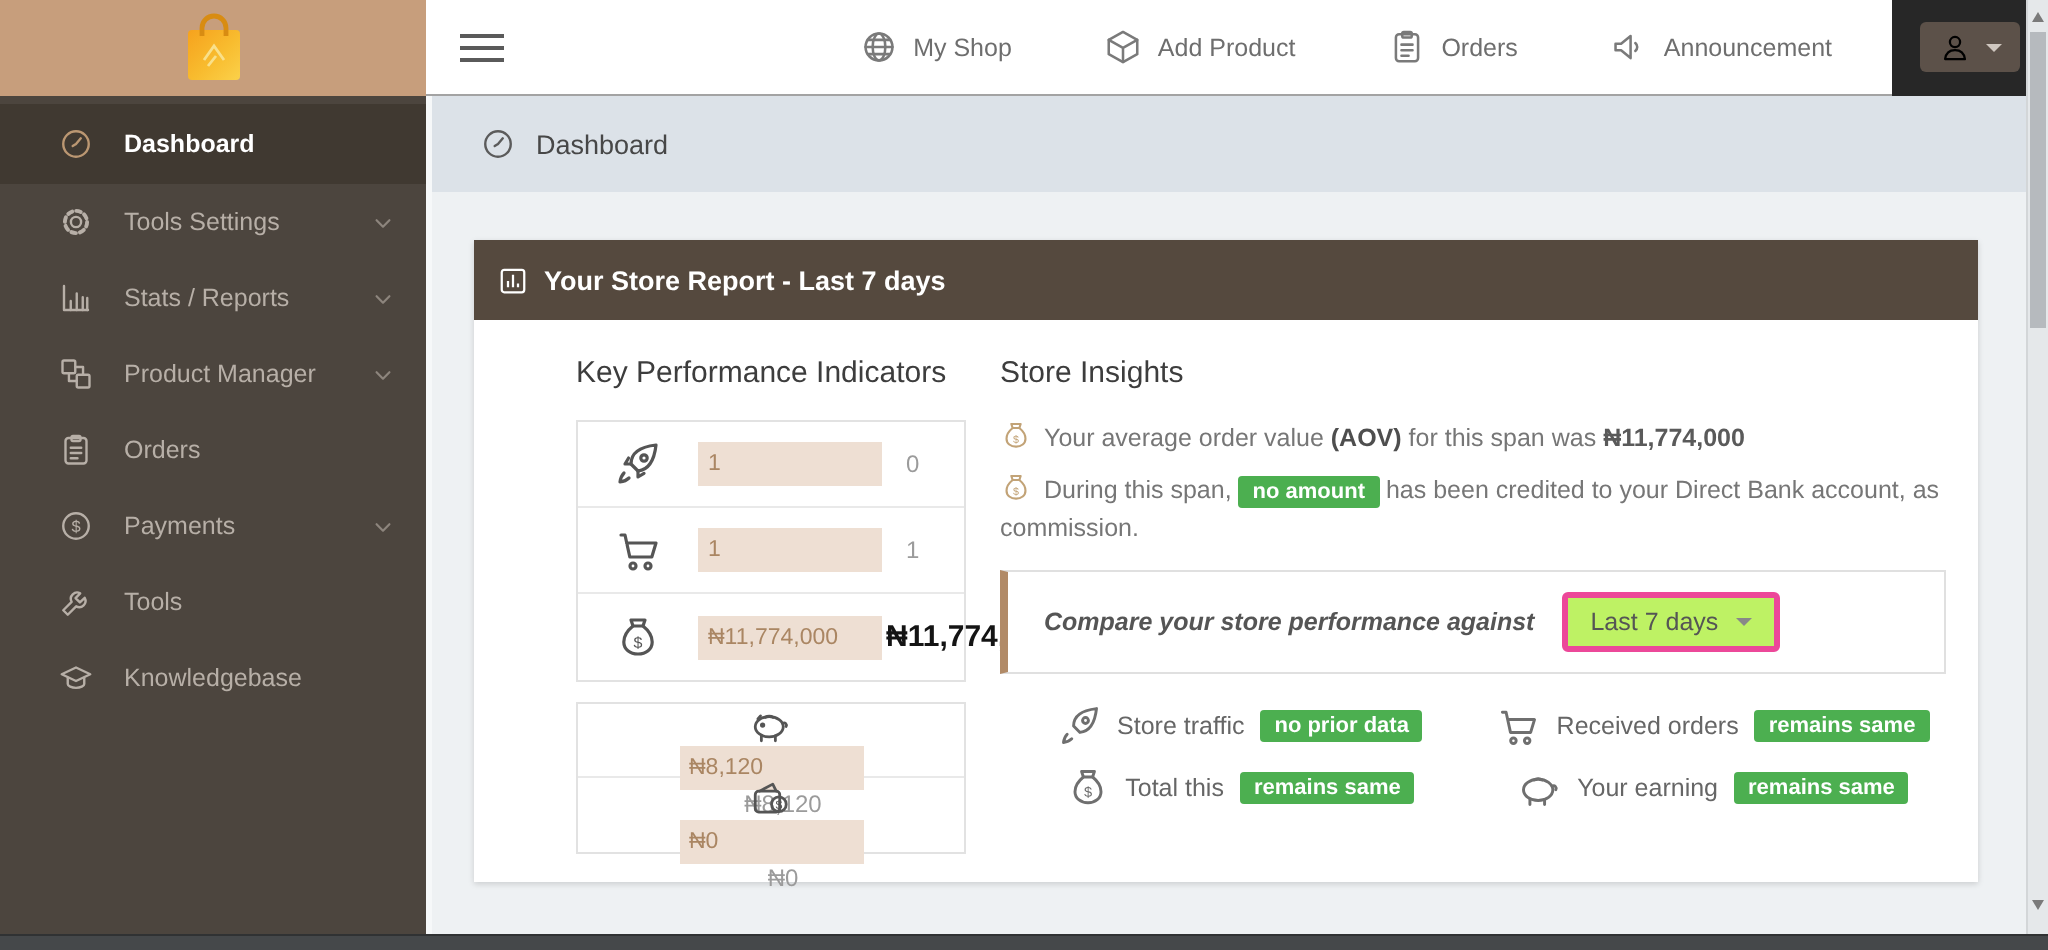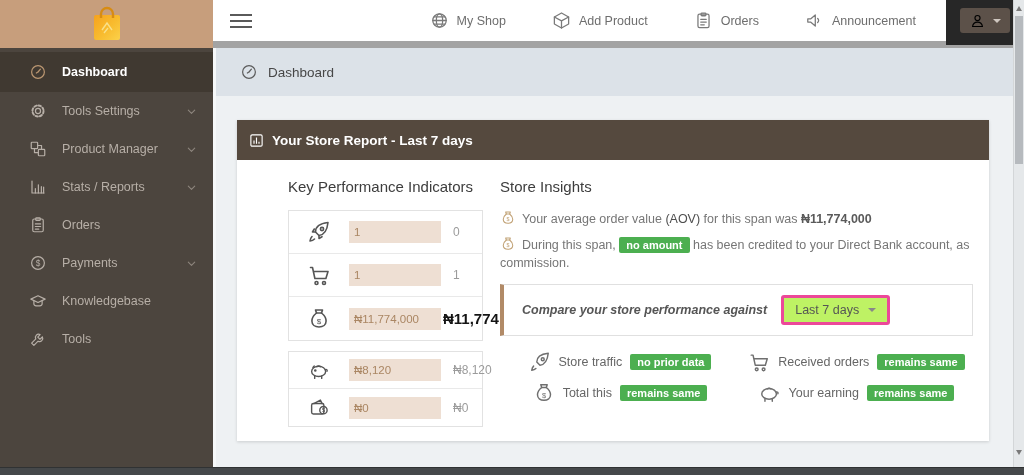--- a/index.html
+++ b/index.html
@@ -19,7 +19,7 @@
 
   
   .topbar { position:absolute; left:213px; top:0; width:811px; height:48px; background:#ffffff;
-            border-bottom:7px solid #a3a3a3; display:flex; align-items:center; }
+            border-bottom:1px solid #a3a3a3; display:flex; align-items:center; }
   .hamburger { margin-left:17px; width:22px; cursor:pointer; }
   .hamburger span { display:block; height:2px; background:#5a5a5a; margin:4px 0; }
   .topnav { margin-left:auto; display:flex; align-items:center; gap:46px; margin-right:30px; }

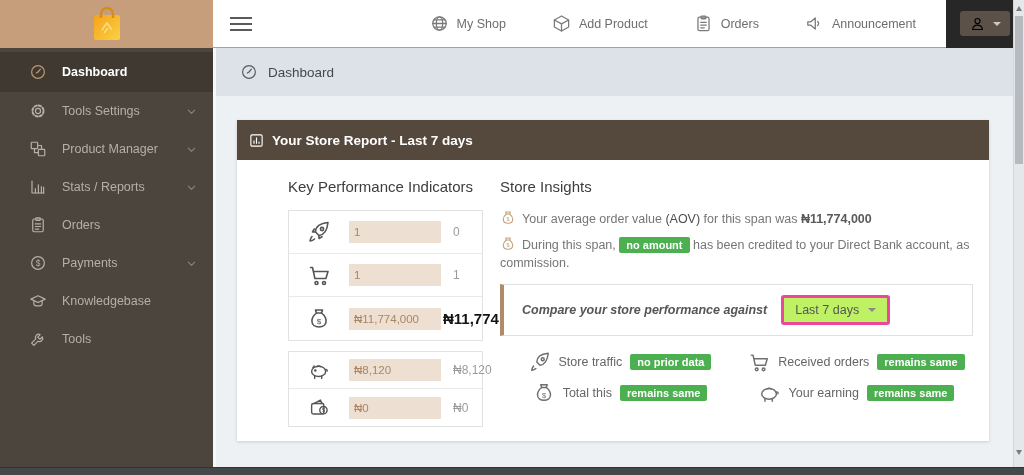--- a/index.html
+++ b/index.html
@@ -131,22 +131,22 @@
 
       <div class="nav-item">
         <svg class="nav-ic stroke" viewBox="0 0 24 24">
+          <path d="M4 4v16h16"></path>
+            <path d="M8.5 20v-6M12.5 20V9M16.5 20v-8.5M19.5 20V12"></path>
+          </svg>
+        <span>Stats / Reports</span>
+        <svg class="nav-chev stroke" viewBox="0 0 24 24">
+            <path d="M5 9l7 7 7-7" stroke-width="2.4"></path>
+          </svg>
+      </div>
+
+      <div class="nav-item">
+        <svg class="nav-ic stroke" viewBox="0 0 24 24">
           <rect x="3" y="3" width="8.5" height="8.5" rx="1"></rect>
             <rect x="12.5" y="12.5" width="8.5" height="8.5" rx="1"></rect>
           <path d="M11.5 7.3h5.2v5.2M7.3 11.5v5.2h5.2"></path>
           </svg>
         <span>Product Manager</span>
-        <svg class="nav-chev stroke" viewBox="0 0 24 24">
-            <path d="M5 9l7 7 7-7" stroke-width="2.4"></path>
-          </svg>
-      </div>
-
-      <div class="nav-item">
-        <svg class="nav-ic stroke" viewBox="0 0 24 24">
-          <path d="M4 4v16h16"></path>
-            <path d="M8.5 20v-6M12.5 20V9M16.5 20v-8.5M19.5 20V12"></path>
-          </svg>
-        <span>Stats / Reports</span>
         <svg class="nav-chev stroke" viewBox="0 0 24 24">
             <path d="M5 9l7 7 7-7" stroke-width="2.4"></path>
           </svg>

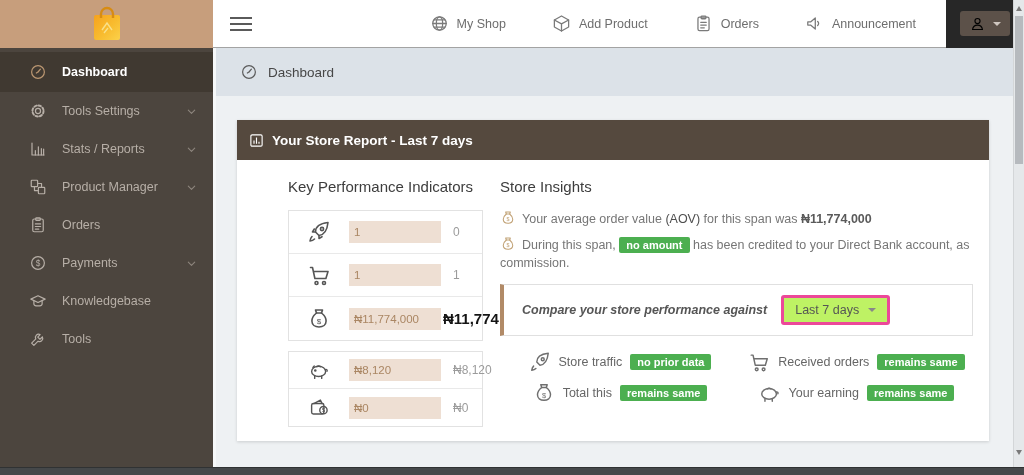--- a/index.html
+++ b/index.html
@@ -70,7 +70,7 @@
   .insights { flex:1; padding-left:17px; min-width:0; }
   .ins-line { color:#767676; font-size:12.5px; line-height:18px; margin-bottom:8px; }
   .ins-line .ins-ic { width:16px; height:16px; color:#c2a377; vertical-align:-3px; margin-right:6px; }
-  .ins-bold { font-weight:normal; color:#4e4e4e;margin-top:44px; }
+  .ins-bold { font-weight:bold; color:#4e4e4e;margin-top:44px; }
   .ins-val { color:#5a5a5a; font-weight:bold; }
   .badge { background:#4caf50; color:#fff; font-weight:bold; font-size:11px; padding:2px 7px; border-radius:2px; white-space:nowrap; }
   .compare { margin-top:12px; margin-right:0; border:1px solid #e0e0e0; border-left:4px solid #b18a67;

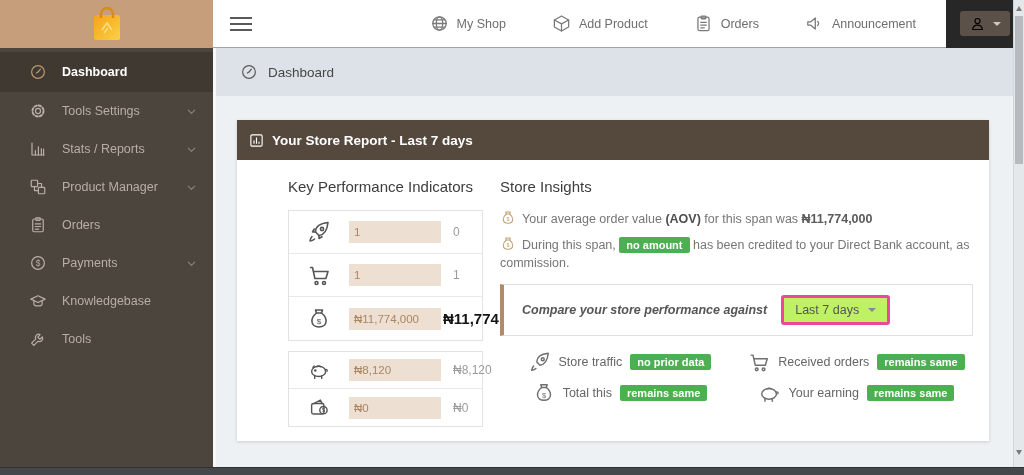--- a/index.html
+++ b/index.html
@@ -174,17 +174,17 @@
 
       <div class="nav-item">
         <svg class="nav-ic stroke" viewBox="0 0 24 24">
+          <path d="M14.8 6.2a4.2 4.2 0 0 0-5.7 5.7L3.5 17.5 6.5 20.5l5.6-5.6a4.2 4.2 0 0 0 5.7-5.7L14.6 12.3l-2.9-2.9z"></path>
+          </svg>
+        <span>Tools</span>
+      </div>
+
+      <div class="nav-item">
+        <svg class="nav-ic stroke" viewBox="0 0 24 24">
           <path d="M2.5 9.5L12 5l9.5 4.5L12 14z"></path>
             <path d="M6.5 11.8V16c0 1.3 2.5 2.6 5.5 2.6s5.5-1.3 5.5-2.6v-4.2"></path>
           </svg>
         <span>Knowledgebase</span>
-      </div>
-
-      <div class="nav-item">
-        <svg class="nav-ic stroke" viewBox="0 0 24 24">
-          <path d="M14.8 6.2a4.2 4.2 0 0 0-5.7 5.7L3.5 17.5 6.5 20.5l5.6-5.6a4.2 4.2 0 0 0 5.7-5.7L14.6 12.3l-2.9-2.9z"></path>
-          </svg>
-        <span>Tools</span>
       </div>
 
     </div>

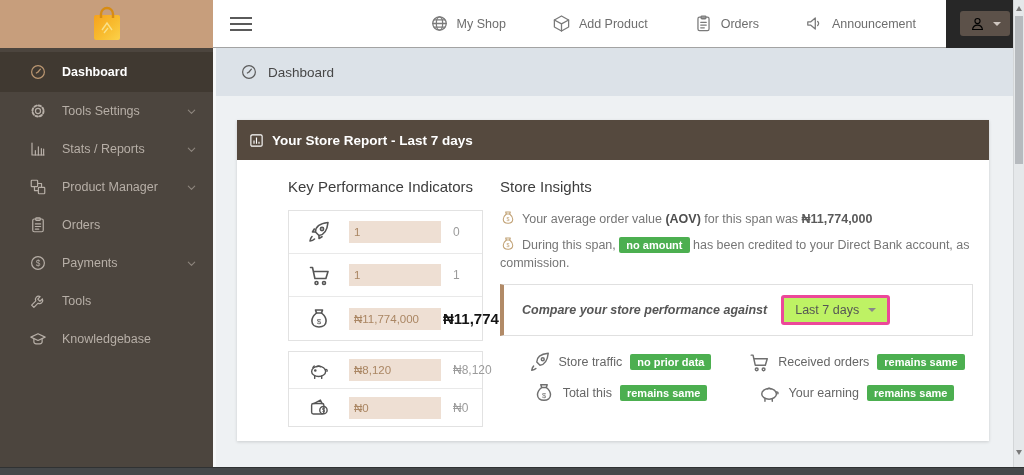--- a/index.html
+++ b/index.html
@@ -57,7 +57,7 @@
   .sec-title { font-size:15px; color:#3d3d3d; margin:2px 0 15px; }
   .kpi-table { border:1px solid #e2e2e2; margin-bottom:10px; background:#fff; }
   .kpi-row { height:43px; display:flex; align-items:center; border-bottom:1px solid #e9e9e9; }
-  .kpi-table.small .kpi-row { height:37px; }
+  .kpi-table.small .kpi-row { height:37px;flex-direction:column; }
   .kpi-row:last-child { border-bottom:none; }
   .kpi-icon { width:60px; display:flex; justify-content:center; color:#555; flex:none; }
   .kpi-icon svg { width:24px; height:24px; }

